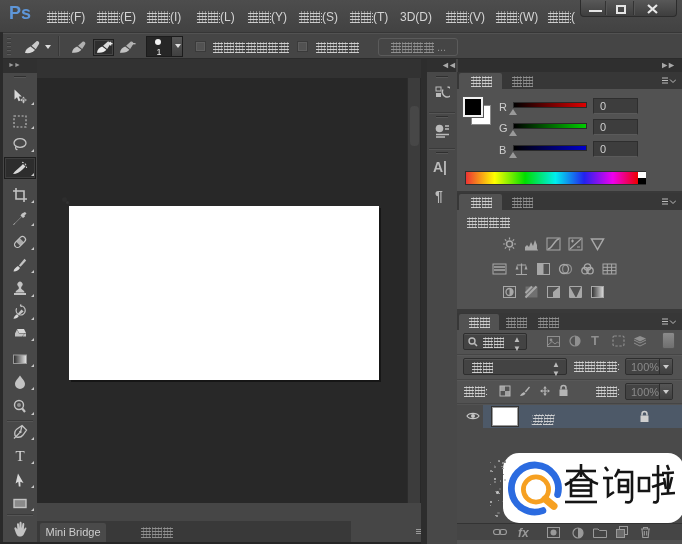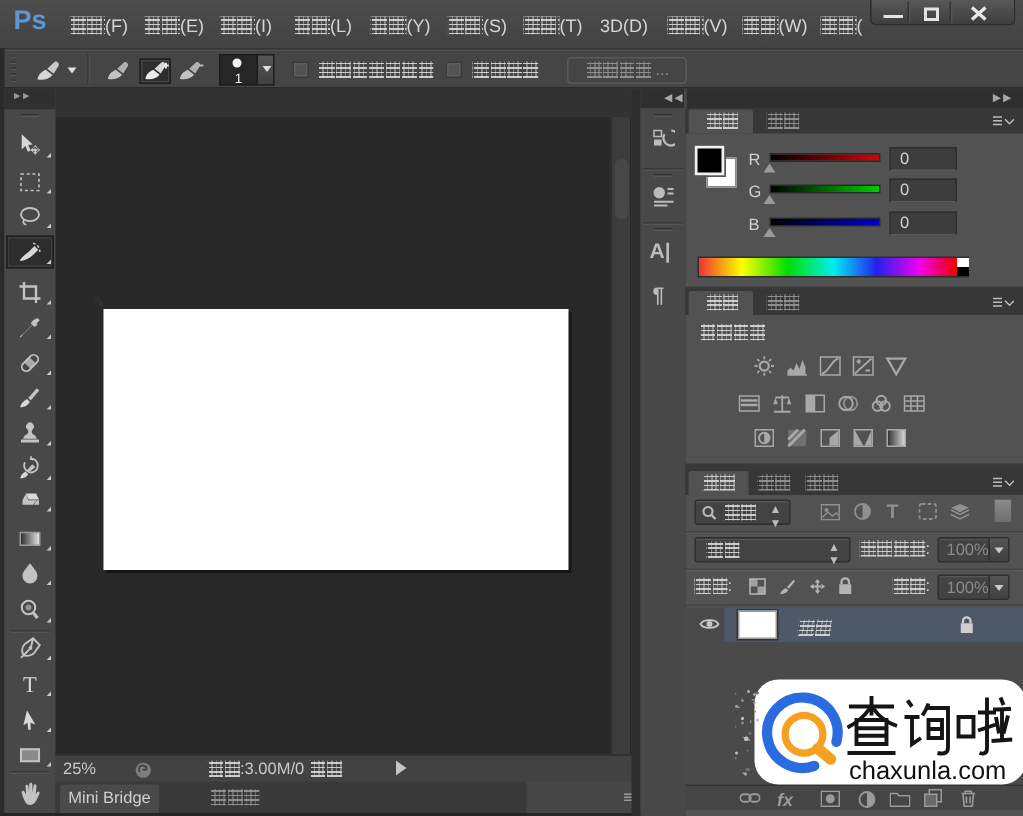--- a/index.html
+++ b/index.html
@@ -282,15 +282,6 @@
   <div class="a" id="vsb">
         <div style="position:absolute;left:2px;top:28px;width:9px;height:40px;background:#474747;border-radius:4px"></div>
       </div>
-</div>
-<div class="a" id="status">
-  <span class="a txt" style="left:5px;top:4px;color:#c9c9c9">25%</span>
-  <svg class="a" style="left:53px;top:4px" width="11" height="11" viewBox="0 0 13 13">
-   <circle cx="6.5" cy="6.5" r="6" fill="#7d7d7d"></circle>
-        <path d="M4 8 a3 3 0 1 1 5 -2 M9 3 v3 h-3" stroke="#444" stroke-width="1.4" fill="none"></path>
-      </svg>
-  <span class="a txt" style="left:101px;top:4px;color:#c9c9c9"><i class="cj" style="width:22px;--g:#424242"></i>:3.00M/0 <i class="cj" style="width:22px;--g:#424242"></i></span>
-  <div class="a" style="left:227px;top:3px;width:0;height:0;border-top:5px solid rgba(0,0,0,0);border-bottom:5px solid rgba(0,0,0,0);border-left:7px solid #c3c3c3"></div>
 </div>
 <div class="a" id="mbbar">
   <div id="mbtab">Mini Bridge</div>

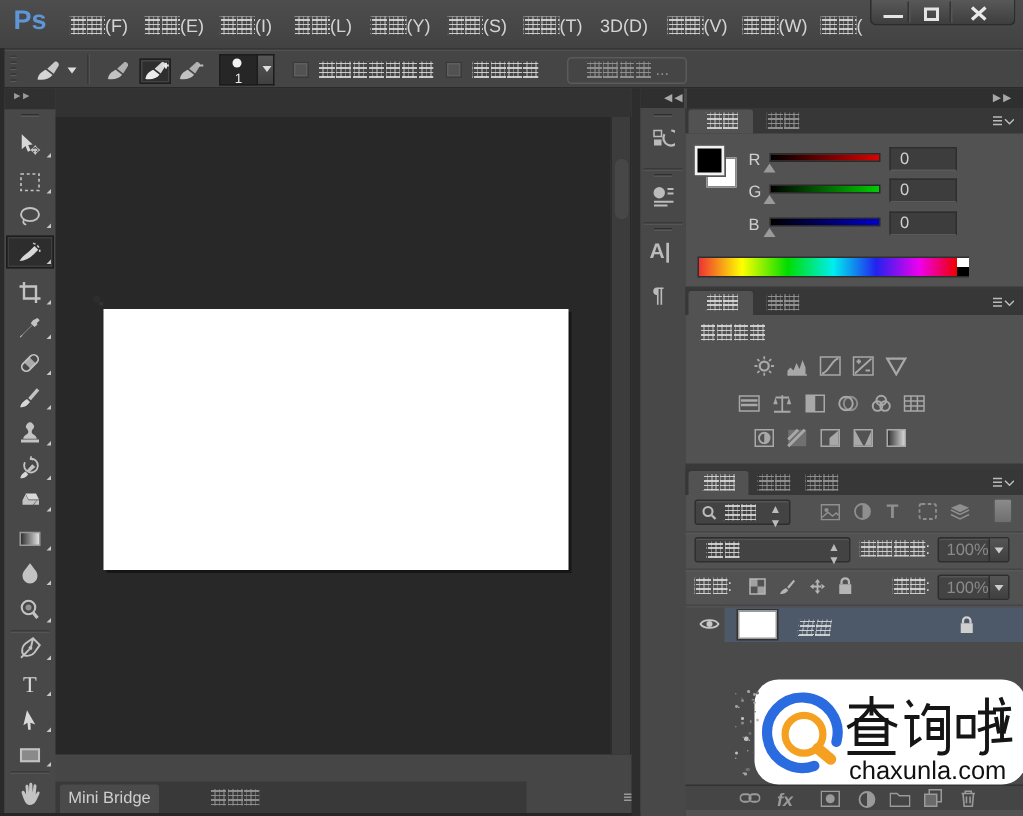--- a/index.html
+++ b/index.html
@@ -615,7 +615,6 @@
         <path d="M105 9 V31"></path>
       </g>
     </svg>
-<div class="a" style="left:566px;top:504px;width:116px;font-size:17px;color:#111;font-family:'Liberation Sans';letter-spacing:0px">chaxunla.com</div>
 
 </div>
 </body></html>

